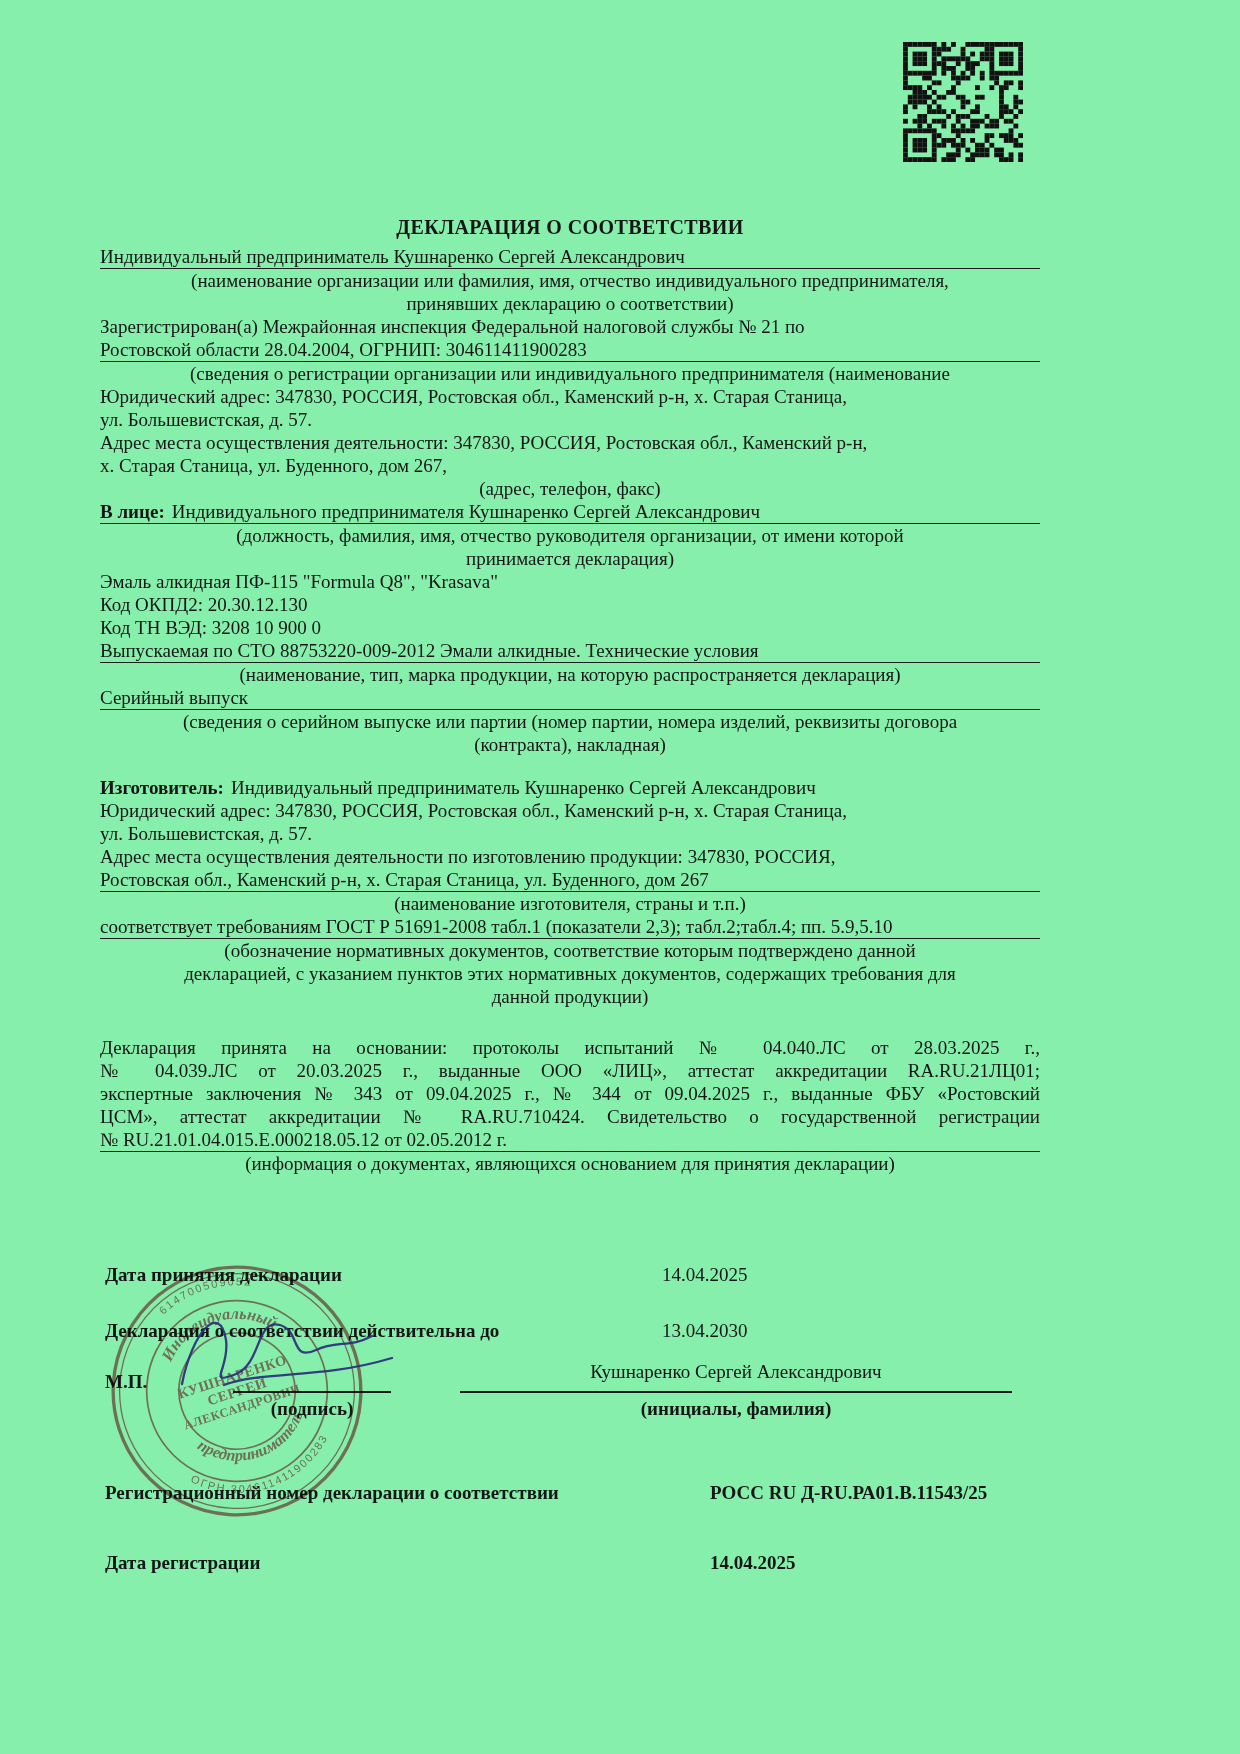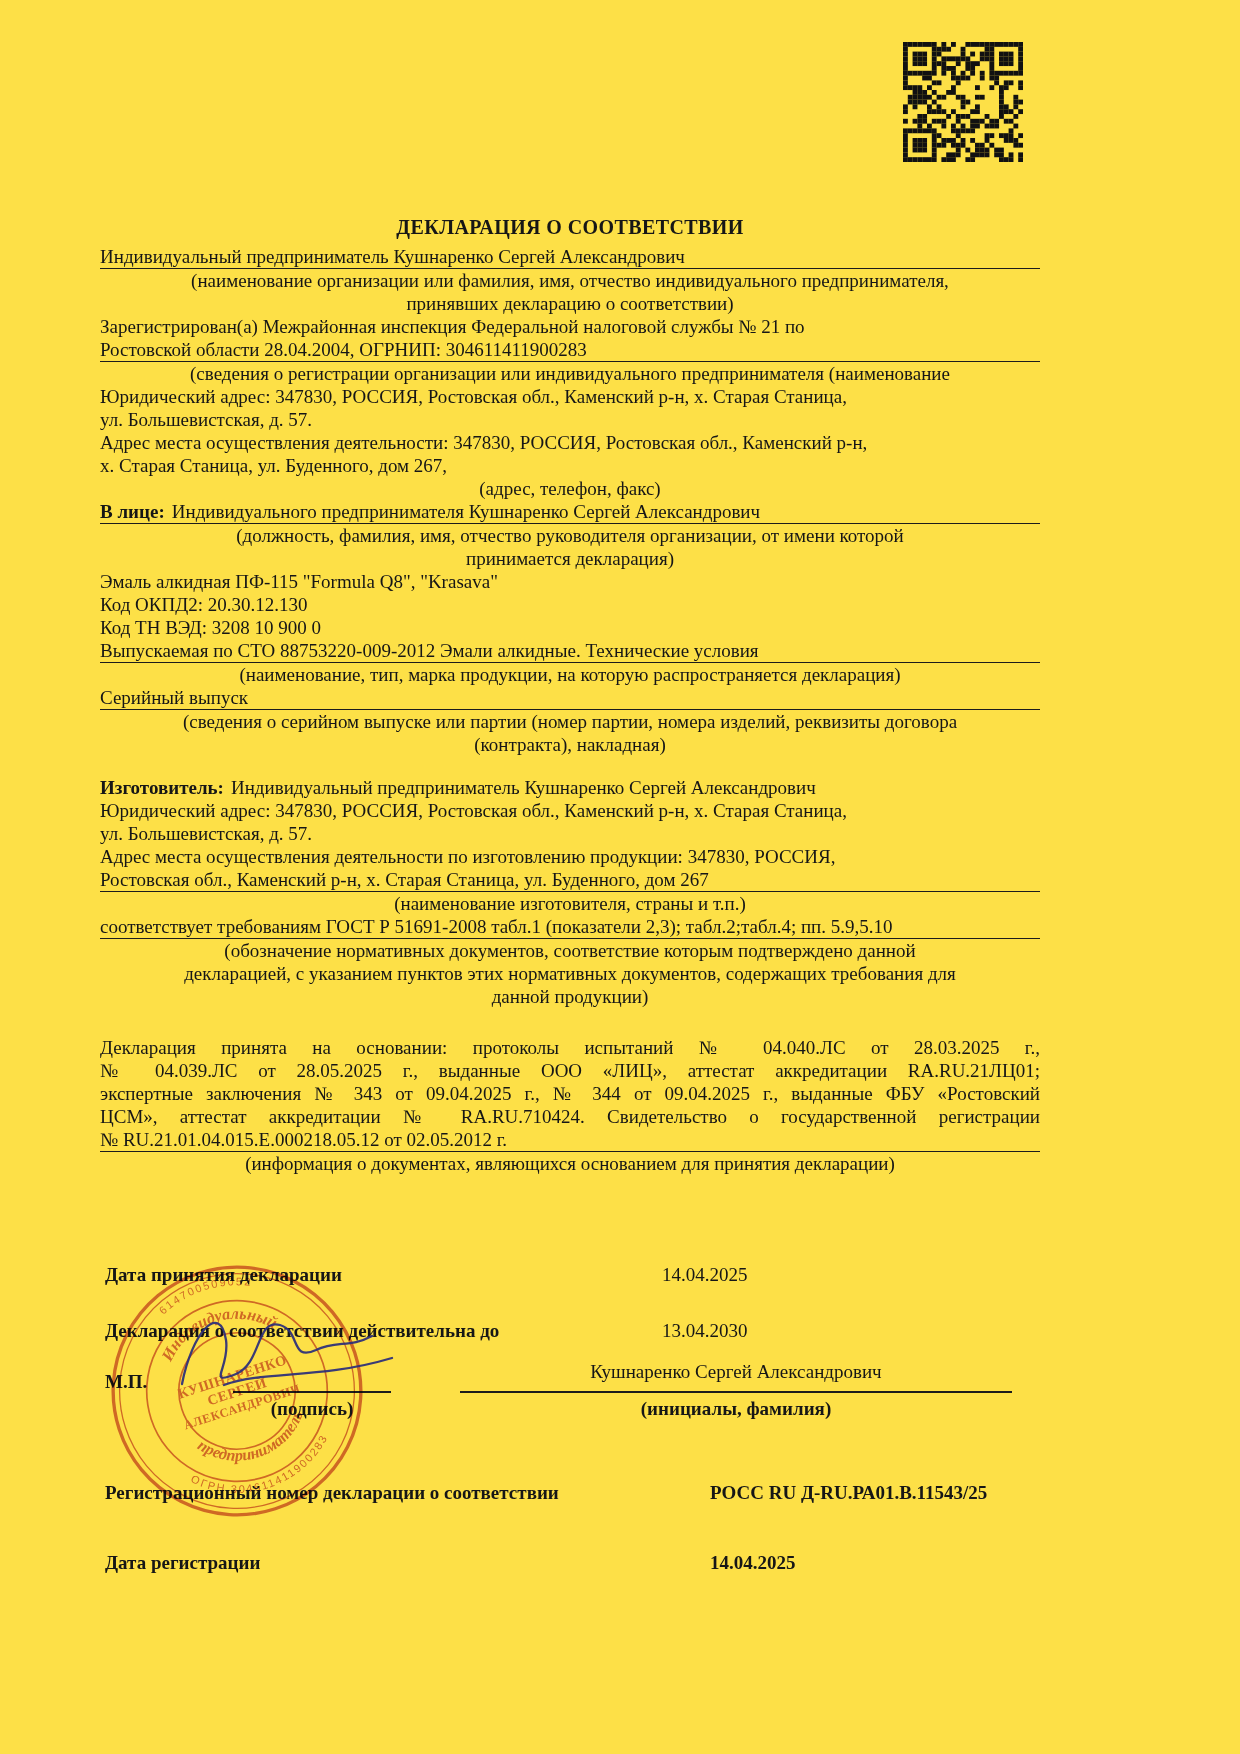--- a/index.html
+++ b/index.html
@@ -5,7 +5,7 @@
   :root{ --ink:#161616; --stamp:#c4515c; --sig:#2b2e7a; }
   *{margin:0;padding:0;box-sizing:border-box;}
   html,body{background:#ffffff;}
-  .page{position:relative;width:1240px;height:1754px;background:#fde047;overflow:hidden;
+  .page{position:relative;width:1240px;height:1754px;background:#86efac;overflow:hidden;
         font-family:"Liberation Serif", serif;color:var(--ink);font-size:19px;line-height:23px;}
   .content{position:absolute;left:100px;top:216px;width:940px;}
   .ln{min-height:23px;}

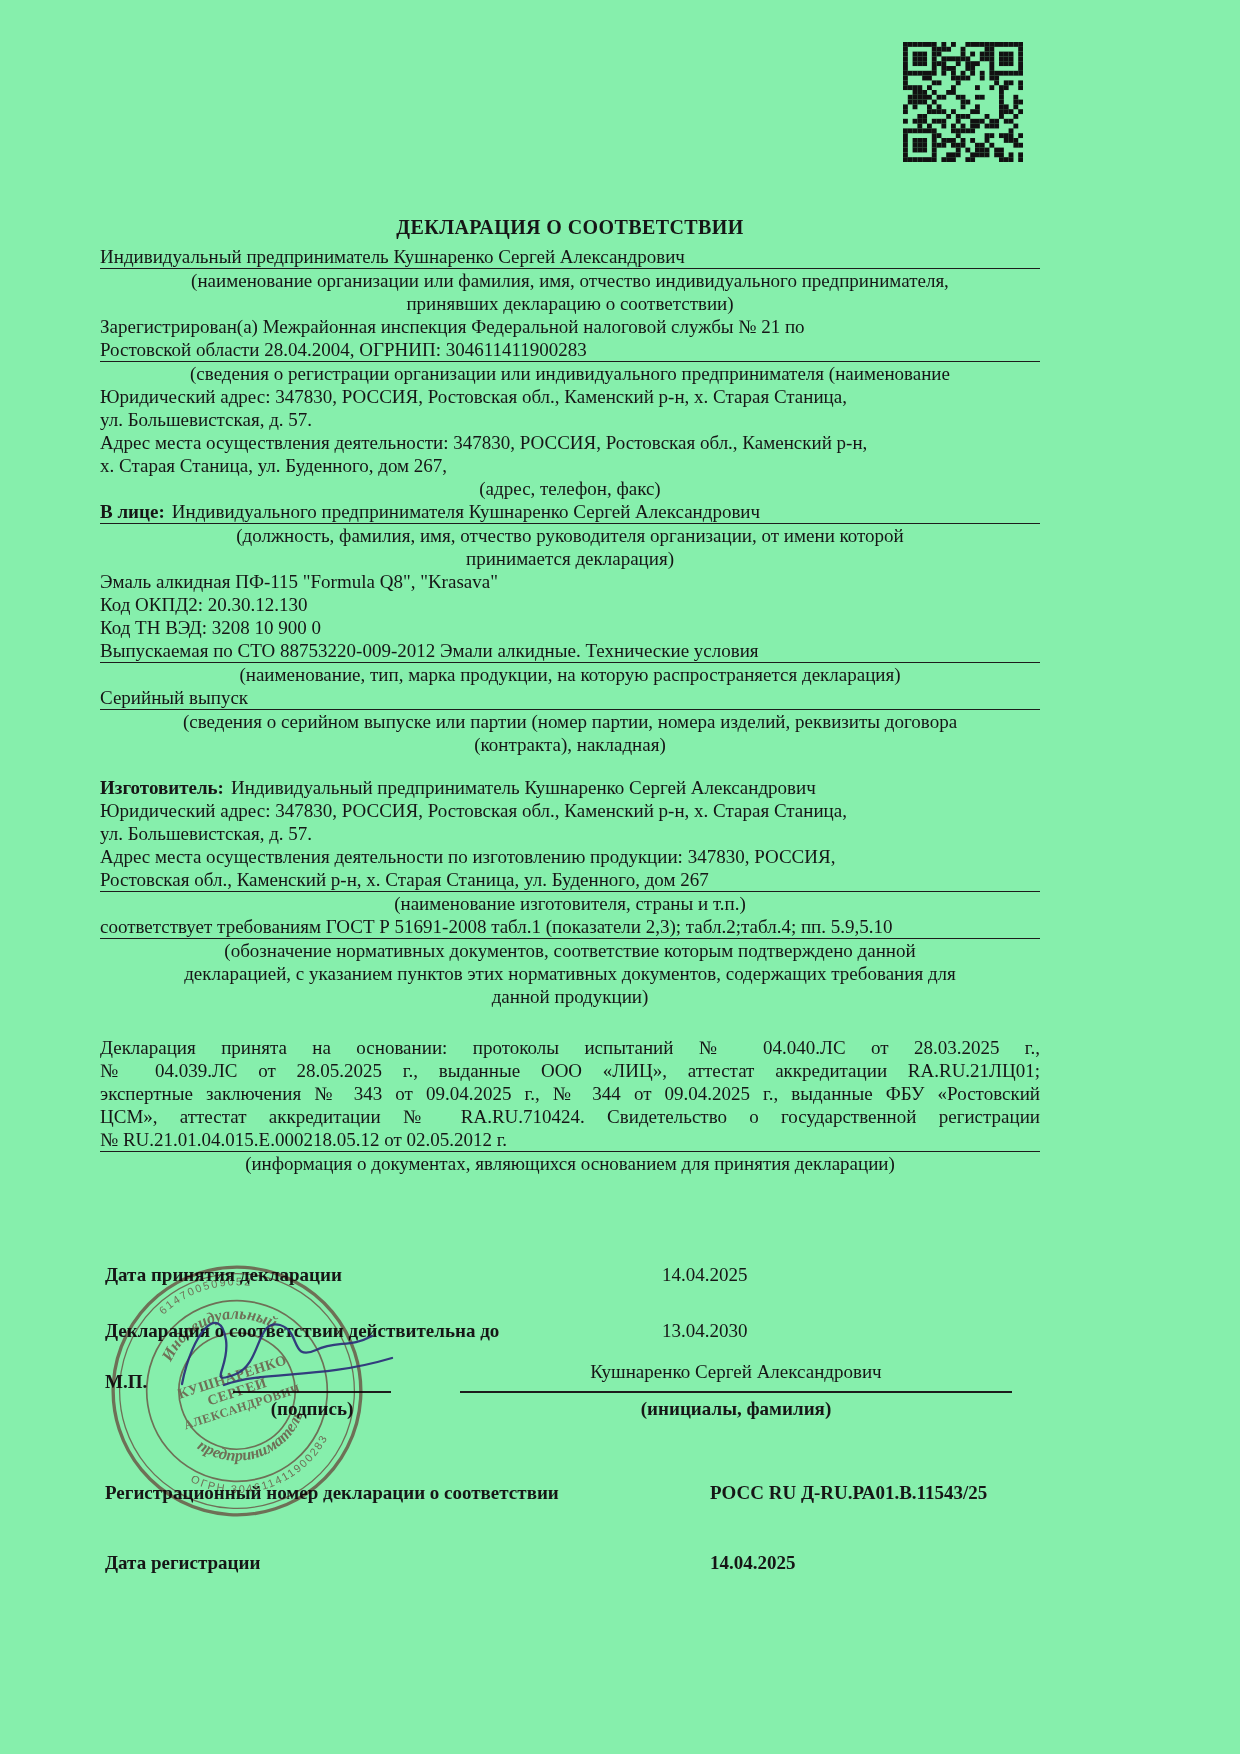--- a/index.html
+++ b/index.html
@@ -409,7 +409,7 @@
     <div class="ln c">данной продукции)</div>
 
     <div class="ln j mt28">Декларация принята на основании: протоколы испытаний № 04.040.ЛС от 28.03.2025 г.,</div>
-    <div class="ln j">№ 04.039.ЛС от 28.05.2025 г., выданные ООО «ЛИЦ», аттестат аккредитации RA.RU.21ЛЦ01;</div>
+    <div class="ln j">№ 04.039.ЛС от 20.03.2025 г., выданные ООО «ЛИЦ», аттестат аккредитации RA.RU.21ЛЦ01;</div>
     <div class="ln j">экспертные заключения № 343 от 09.04.2025 г., № 344 от 09.04.2025 г., выданные ФБУ «Ростовский</div>
     <div class="ln j">ЦСМ», аттестат аккредитации № RA.RU.710424. Свидетельство о государственной регистрации</div>
     <div class="ln u">№ RU.21.01.04.015.Е.000218.05.12 от 02.05.2012 г.</div>

